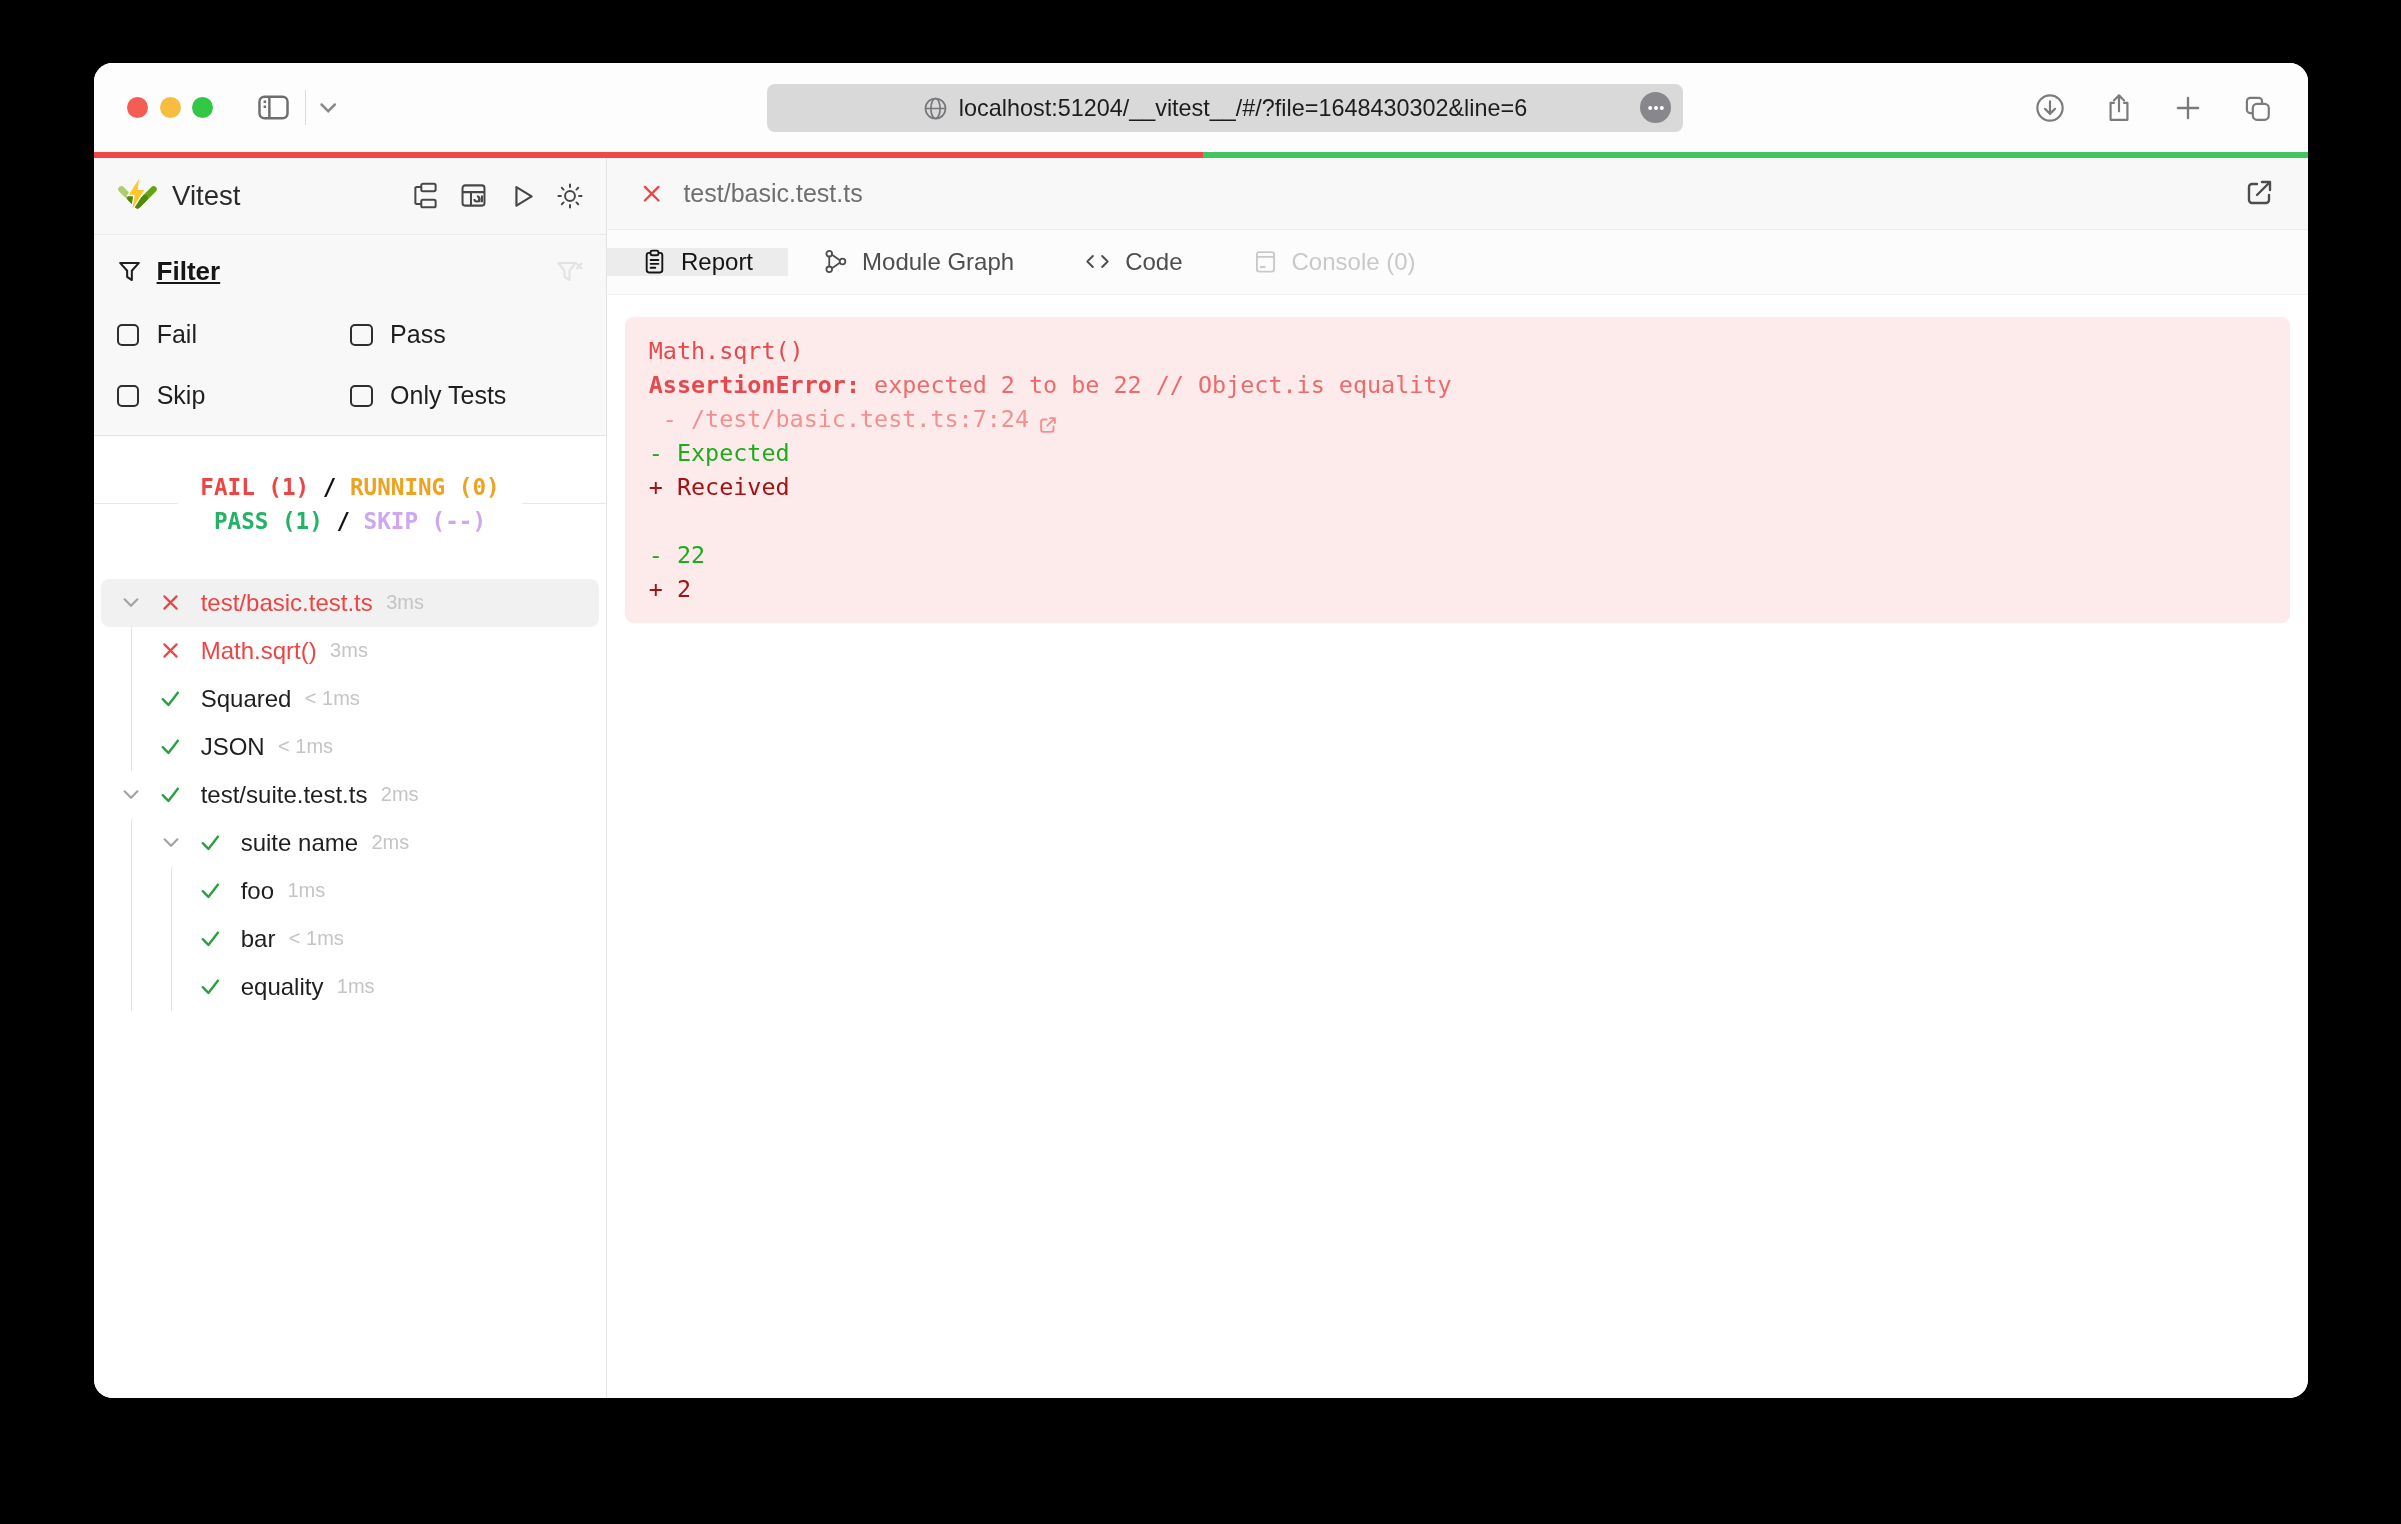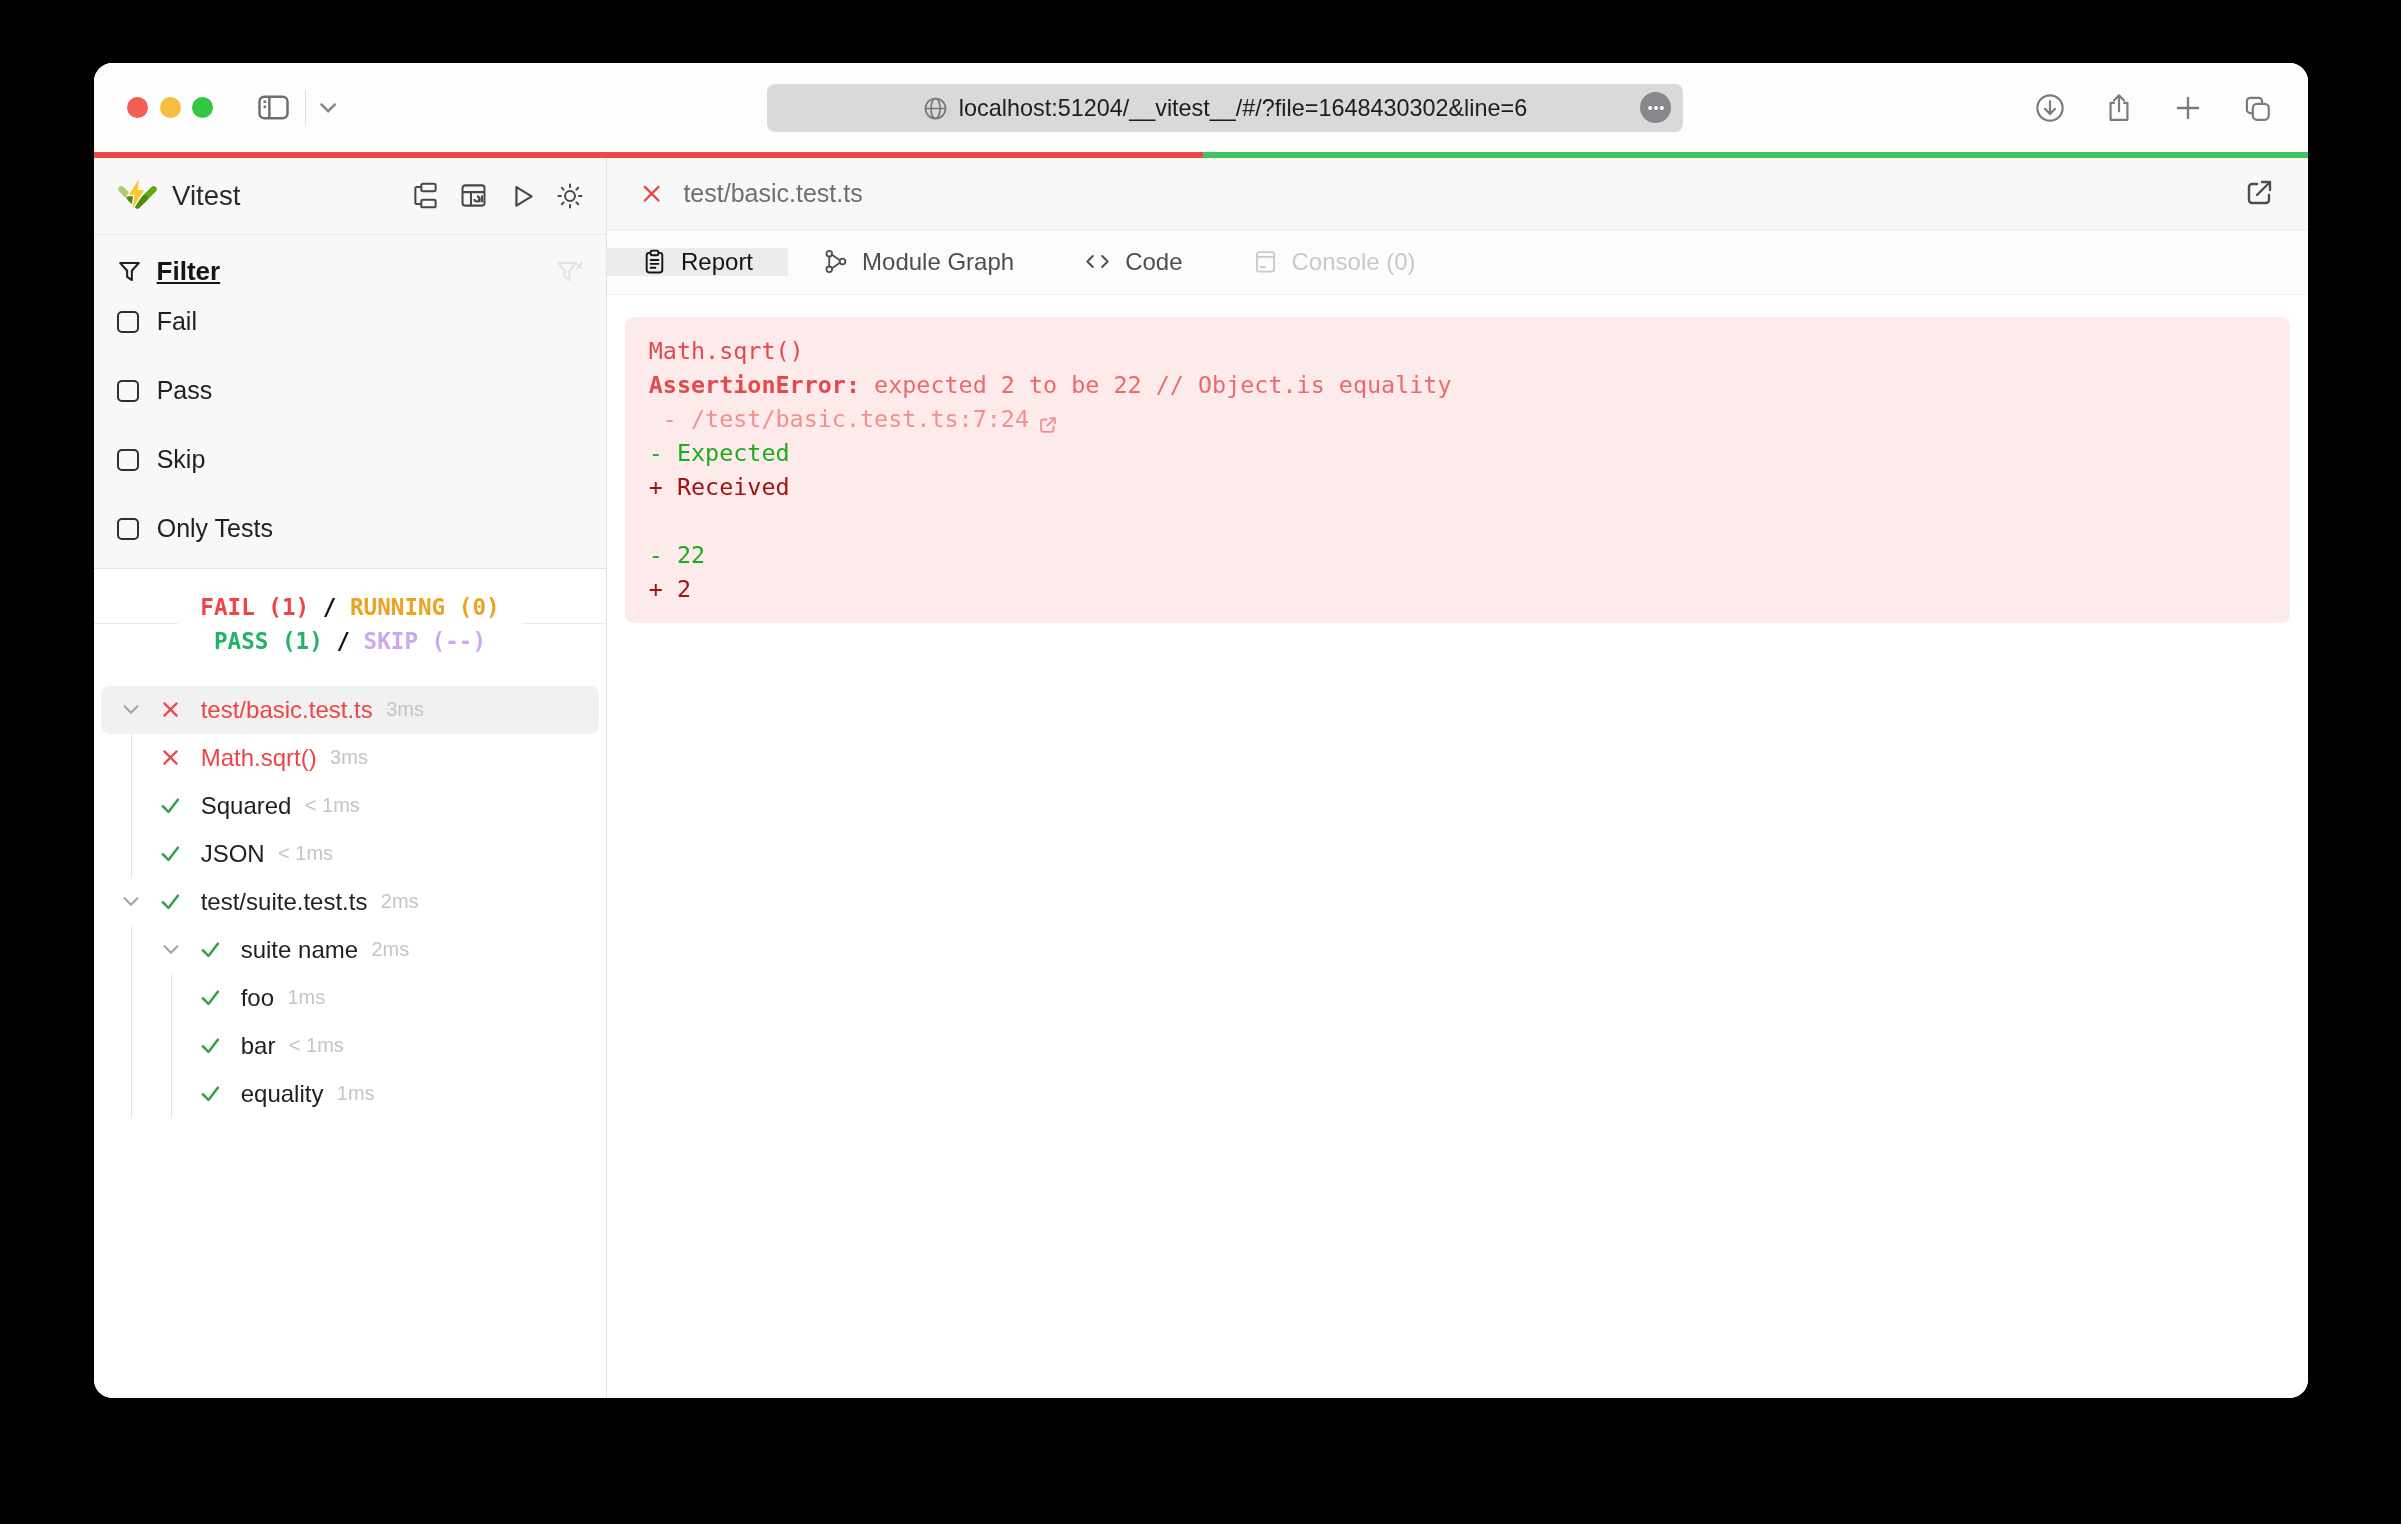--- a/index.html
+++ b/index.html
@@ -45,7 +45,7 @@
   .filter-panel { background:#f8f8f8; border-bottom:0.8px solid #e3e3e3; padding:6.7px 22.6px 25px; flex:none; }
   .filter-title-row { display:flex; align-items:center; gap:15px; height:60px; }
   .filter-title { font-size:26px; font-weight:bold; color:#161616;text-decoration:underline; }
-  .filter-grid { display:grid; grid-template-columns:1fr; row-gap:40px; margin-top:6px; }
+  .filter-grid { display:grid; grid-template-columns:1fr 1fr; row-gap:32px; margin-top:19px; }
   .cb-item { display:flex; align-items:center; gap:17.5px; font-size:25px; color:#1f1f1f; }
   .cb-box { width:22.6px; height:22.6px; border:2.5px solid #2e2e2e; border-radius:5px; background:transparent; flex:none; }
 

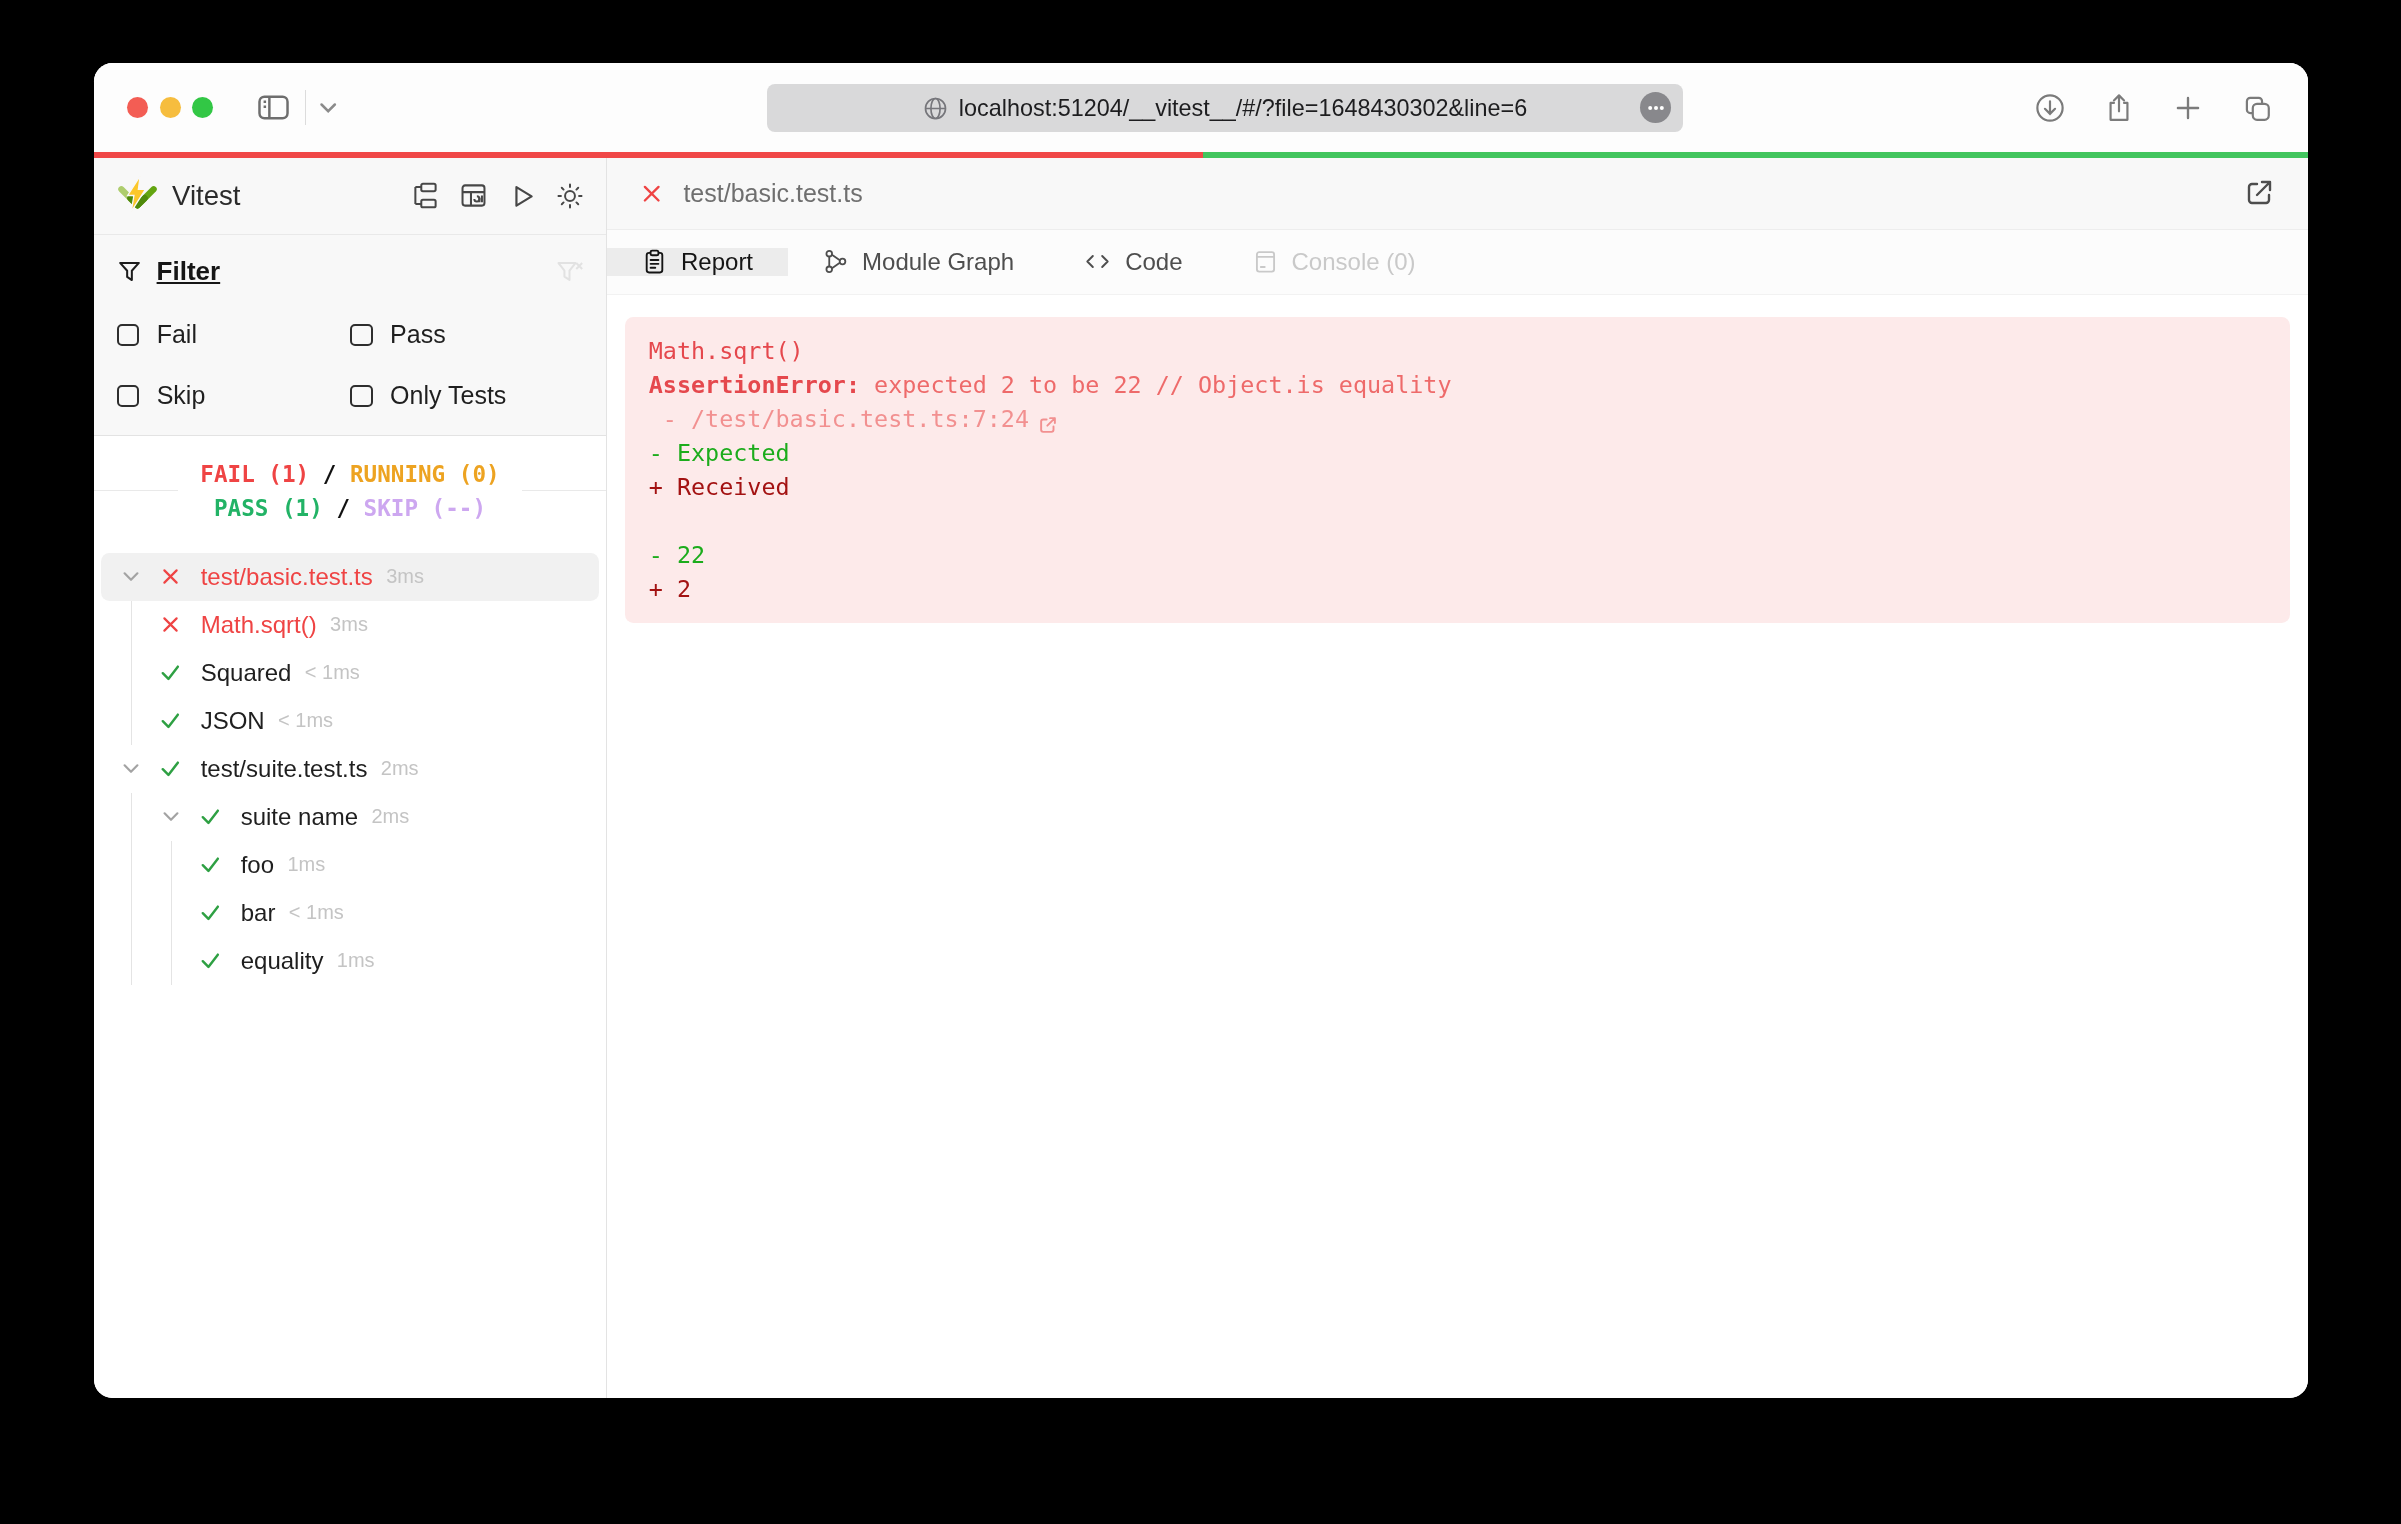--- a/index.html
+++ b/index.html
@@ -51,7 +51,7 @@
 
   .status-block { position:relative; padding:16.7px 0 13.4px; background:#fff; flex:none; }
   .status-rule { position:absolute; left:0; right:0; top:50%; height:0.8px; background:#e9e9e9; }
-  .status-text { position:relative; margin:4px auto; width:max-content; background:#fff; padding:0 22px;
+  .status-text { position:relative; margin:17px auto; width:max-content; background:#fff; padding:0 22px;
                  text-align:center; font-family:"DejaVu Sans Mono",monospace; font-weight:bold;
                  font-size:22.6px; line-height:34px; white-space:nowrap; }
   .st-fail { color:#ef4444; } .st-running { color:#eda321; } .st-pass { color:#22b366; }

